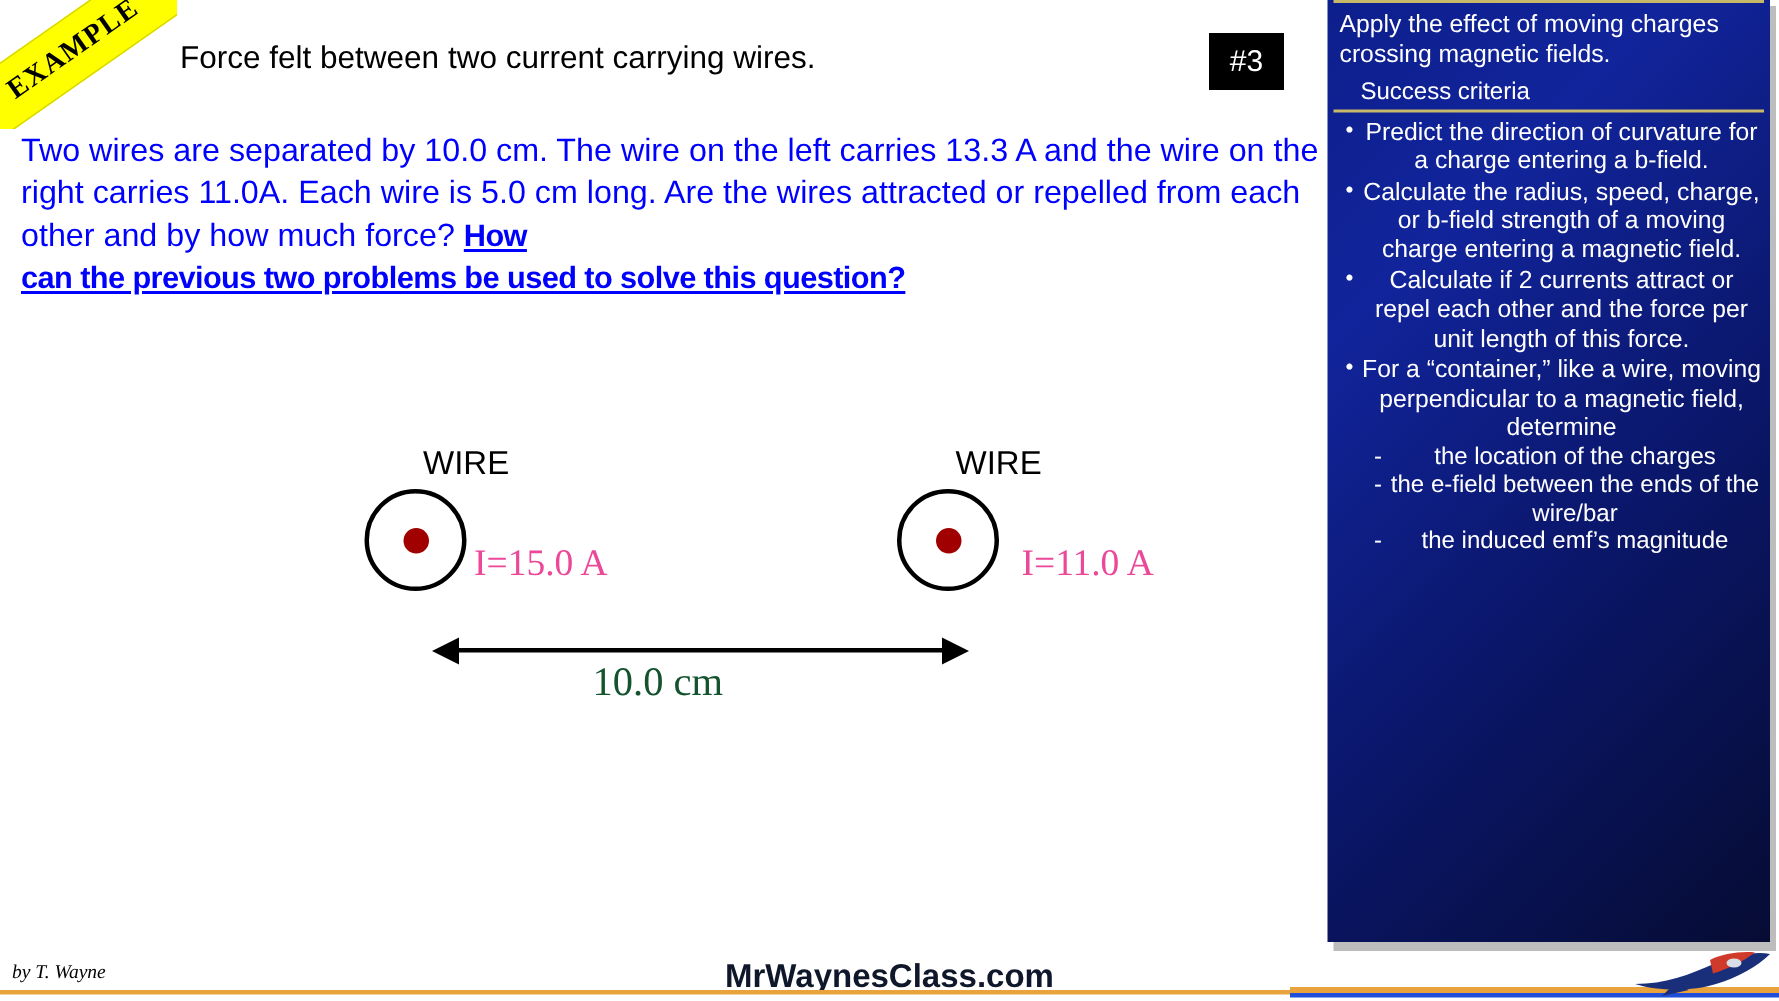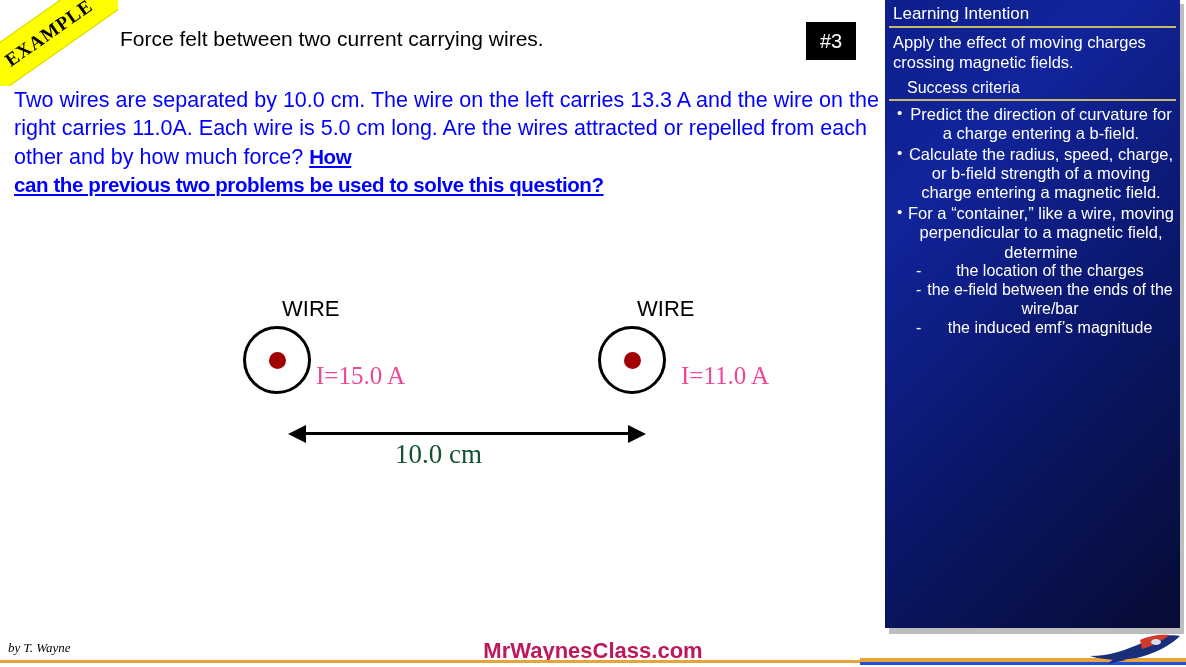--- a/index.html
+++ b/index.html
@@ -155,7 +155,6 @@
 
 <div class="panel-shadow"></div>
 <div class="panel">
-  <div class="panel-h">Learning Intention</div>
   <div class="panel-rule"></div>
   <div class="panel-body">Apply the effect of moving charges crossing magnetic fields.</div>
   <div class="panel-sub">Success criteria</div>

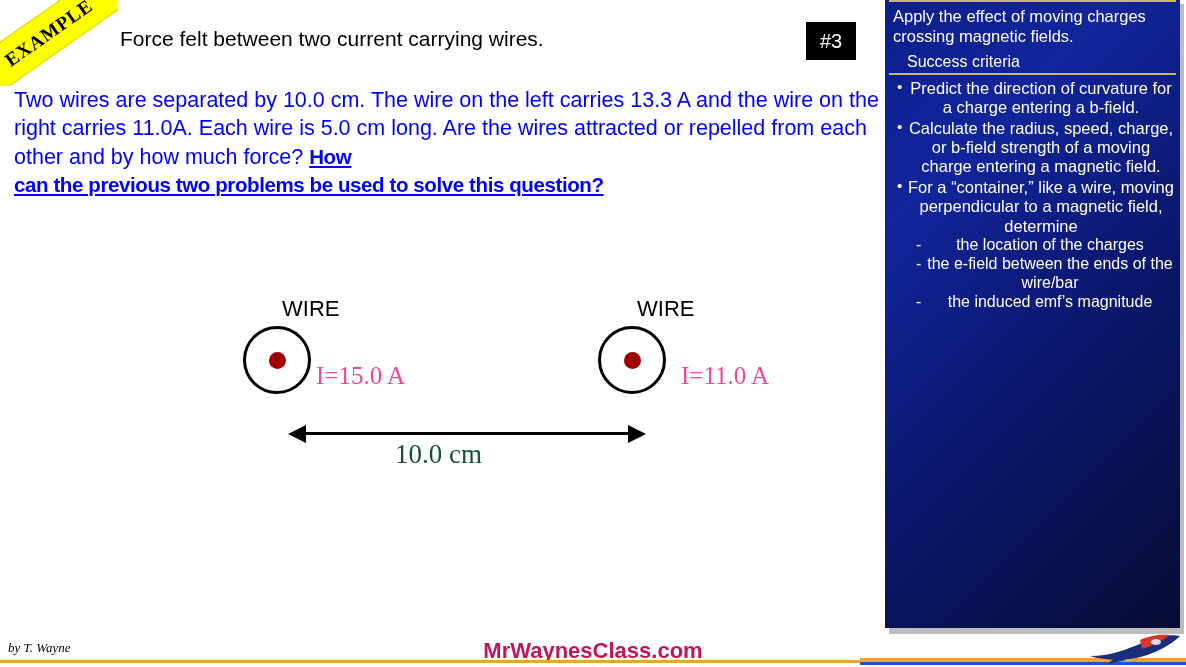--- a/index.html
+++ b/index.html
@@ -167,6 +167,9 @@
       <span>Calculate the radius, speed, charge, or b-field strength of a moving charge entering a magnetic field.</span>
     </li>
     <li>
+      <span>Calculate if 2 currents attract or repel each other and the force per unit length of this force.</span>
+    </li>
+    <li>
       <span>For a “container,” like a wire, moving perpendicular to a magnetic field, determine</span>
       <ul class="sub">
         <li>the location of the charges</li>

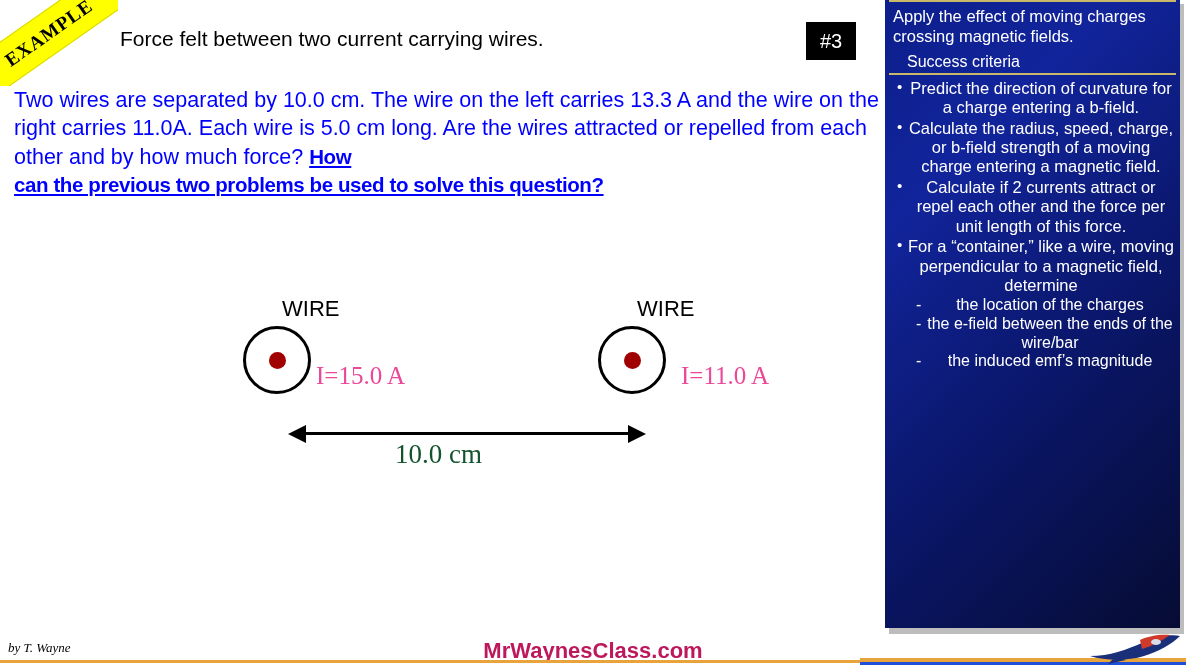--- a/index.html
+++ b/index.html
@@ -105,7 +105,7 @@
   }
   .footer-site{
     position:absolute;left:0;top:638px;width:1186px;text-align:center;
-    font-size:22px;font-weight:bold;color:#be185d;
+    font-size:22px;font-weight:bold;color:#0f172a;
     font-family:"Liberation Sans", sans-serif;
   }
   .footer-stripe1{position:absolute;left:860px;top:658px;width:326px;height:4px;background:#e8a33d;}

